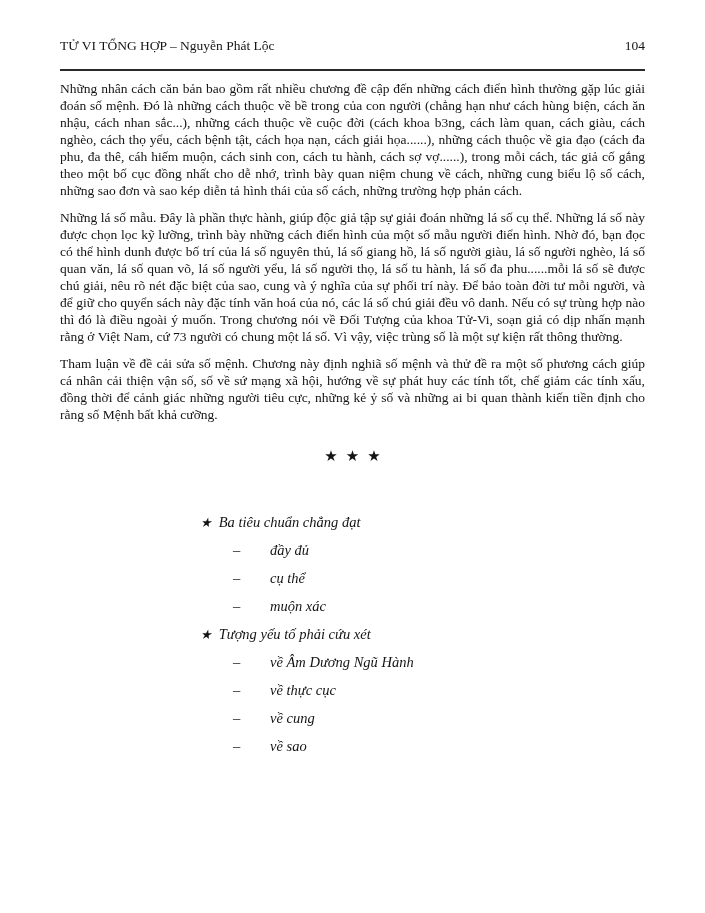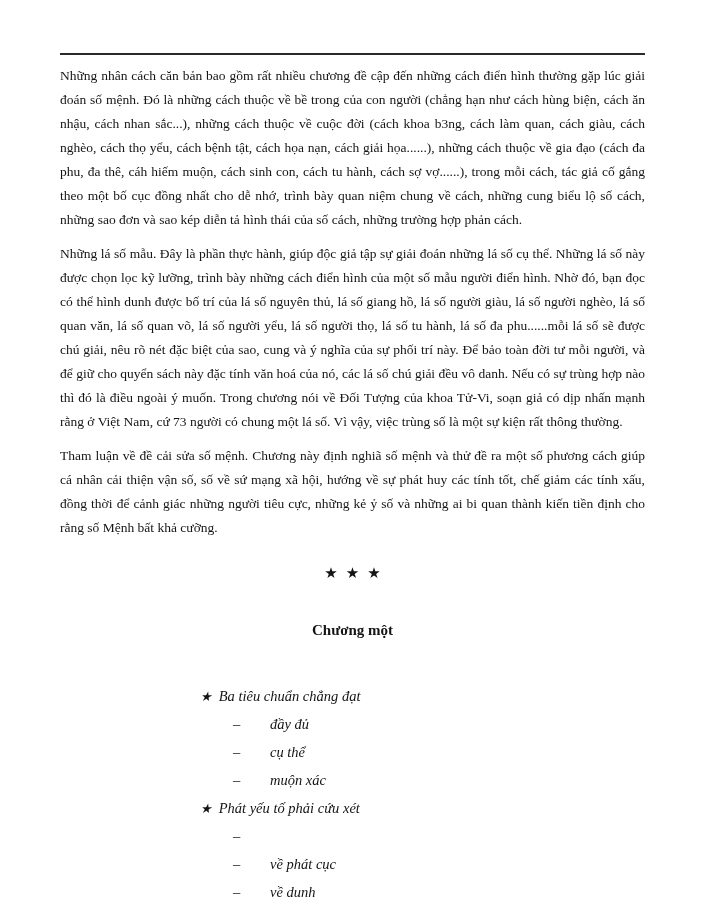--- a/index.html
+++ b/index.html
@@ -80,6 +80,10 @@
 
 <div class="page">
 
+  <div class="pagehead">
+    <span>TỬ VI TỔNG HỢP – Nguyễn Phát Lộc</span>
+    <span>104</span>
+  </div>
 
   <hr class="rule">
 

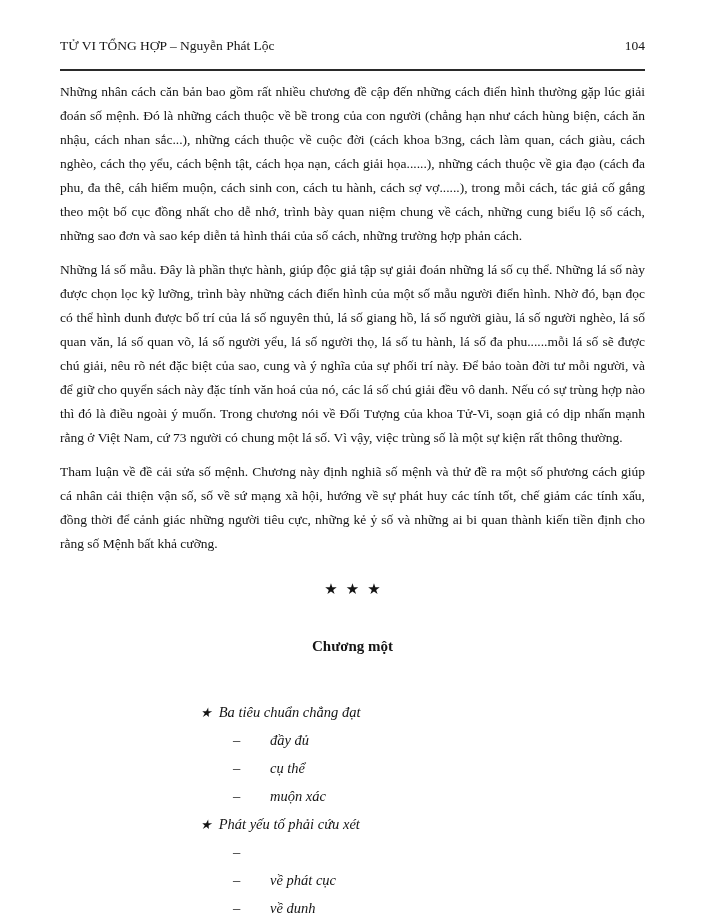--- a/index.html
+++ b/index.html
@@ -29,7 +29,7 @@
   }
   p.body {
     font-size: 13.5px;
-    line-height: 24px;
+    line-height: 17px;
     text-align: justify;
     margin: 0 0 10px 0;
   }

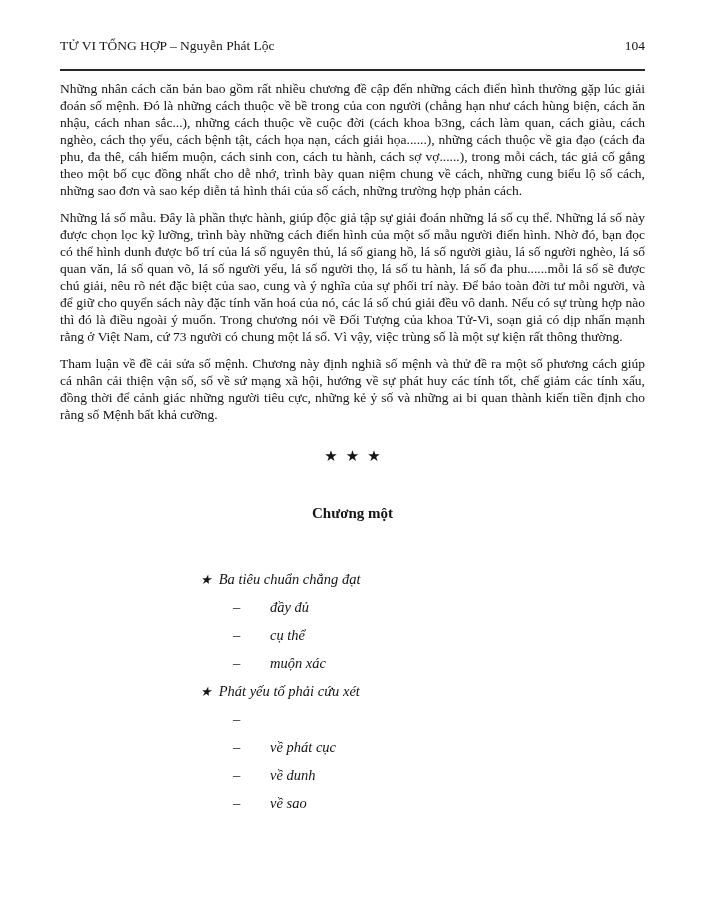--- a/index.html
+++ b/index.html
@@ -93,7 +93,6 @@
 
   <div class="stars">★★★</div>
 
-  <div class="kicker">Chương một</div>
 
   <div class="outline">
 

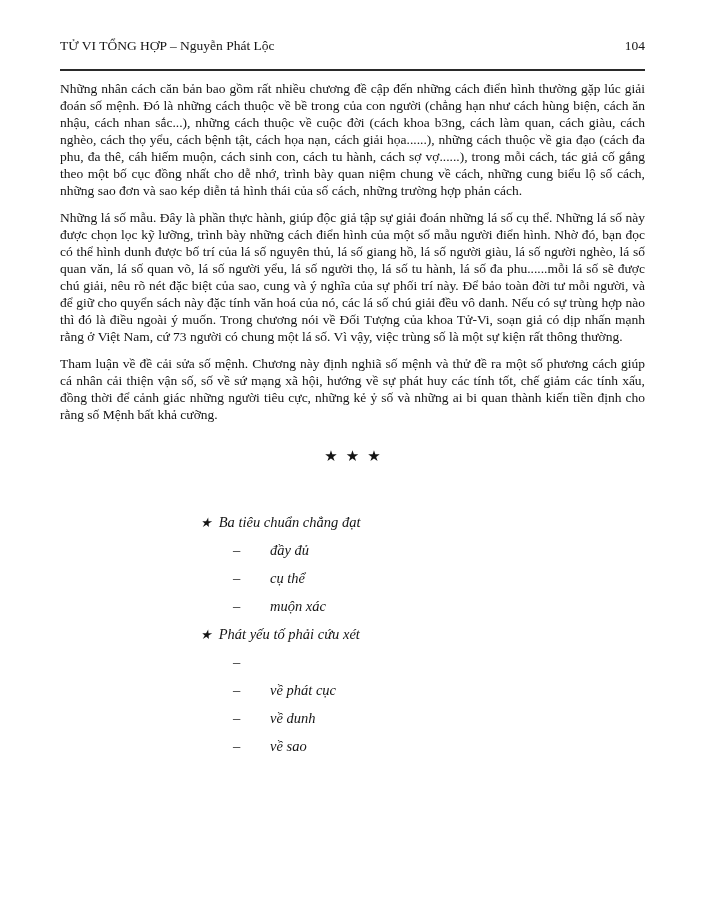--- a/index.html
+++ b/index.html
@@ -115,7 +115,7 @@
 
     <div class="outline-head">
       <span class="star-bullet">★</span>
-      <span>Phát yếu tố phải cứu xét</span>
+      <span>Tượng yếu tố phải cứu xét</span>
     </div>
     <div class="sub-item">
       <span class="dash">–</span>

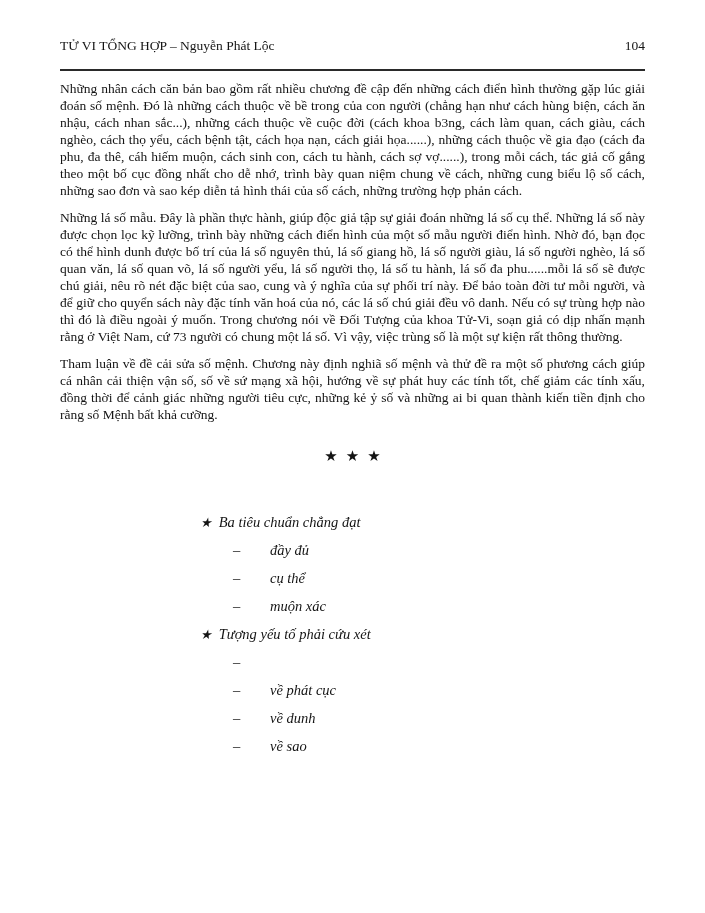--- a/index.html
+++ b/index.html
@@ -119,6 +119,7 @@
     </div>
     <div class="sub-item">
       <span class="dash">–</span>
+      <span>về Âm Dương Ngũ Hành</span>
     </div>
     <div class="sub-item">
       <span class="dash">–</span>

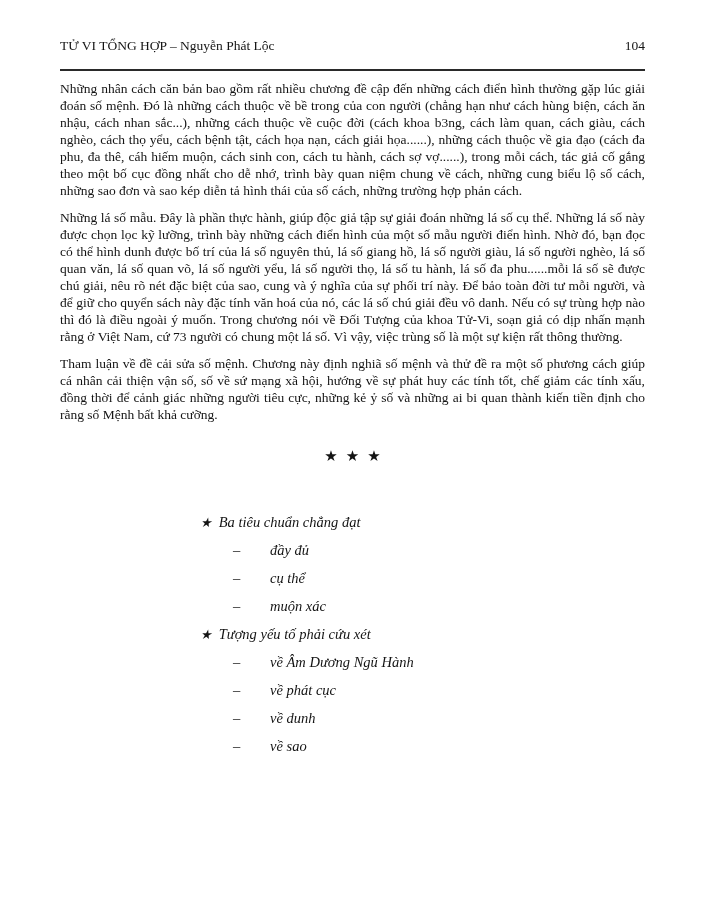--- a/index.html
+++ b/index.html
@@ -123,7 +123,7 @@
     </div>
     <div class="sub-item">
       <span class="dash">–</span>
-      <span>về phát cục</span>
+      <span>về thực cục</span>
     </div>
     <div class="sub-item">
       <span class="dash">–</span>

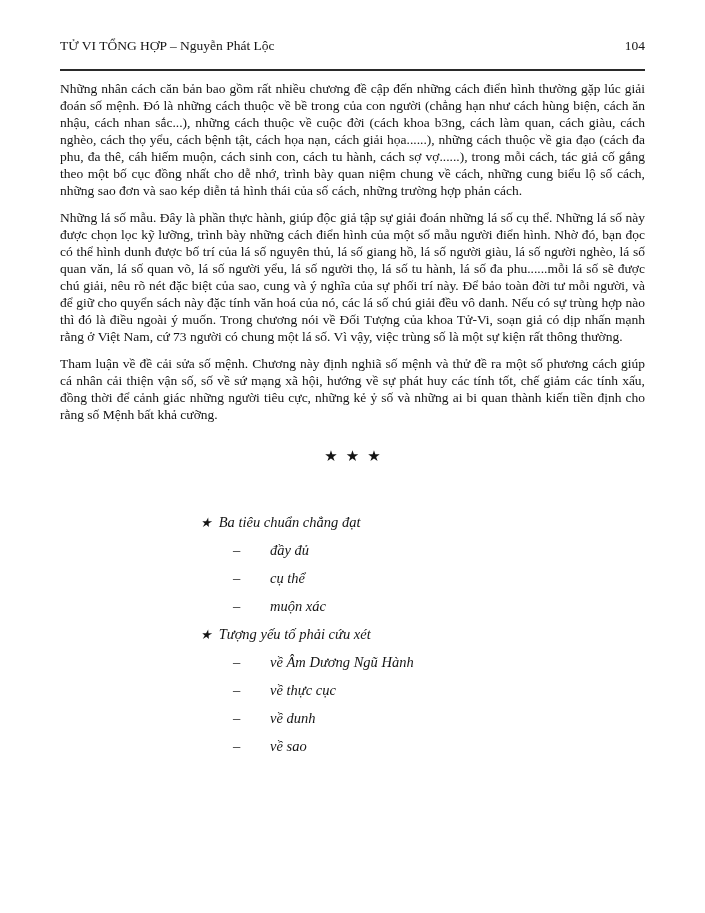--- a/index.html
+++ b/index.html
@@ -127,7 +127,7 @@
     </div>
     <div class="sub-item">
       <span class="dash">–</span>
-      <span>về dunh</span>
+      <span>về cung</span>
     </div>
     <div class="sub-item">
       <span class="dash">–</span>

